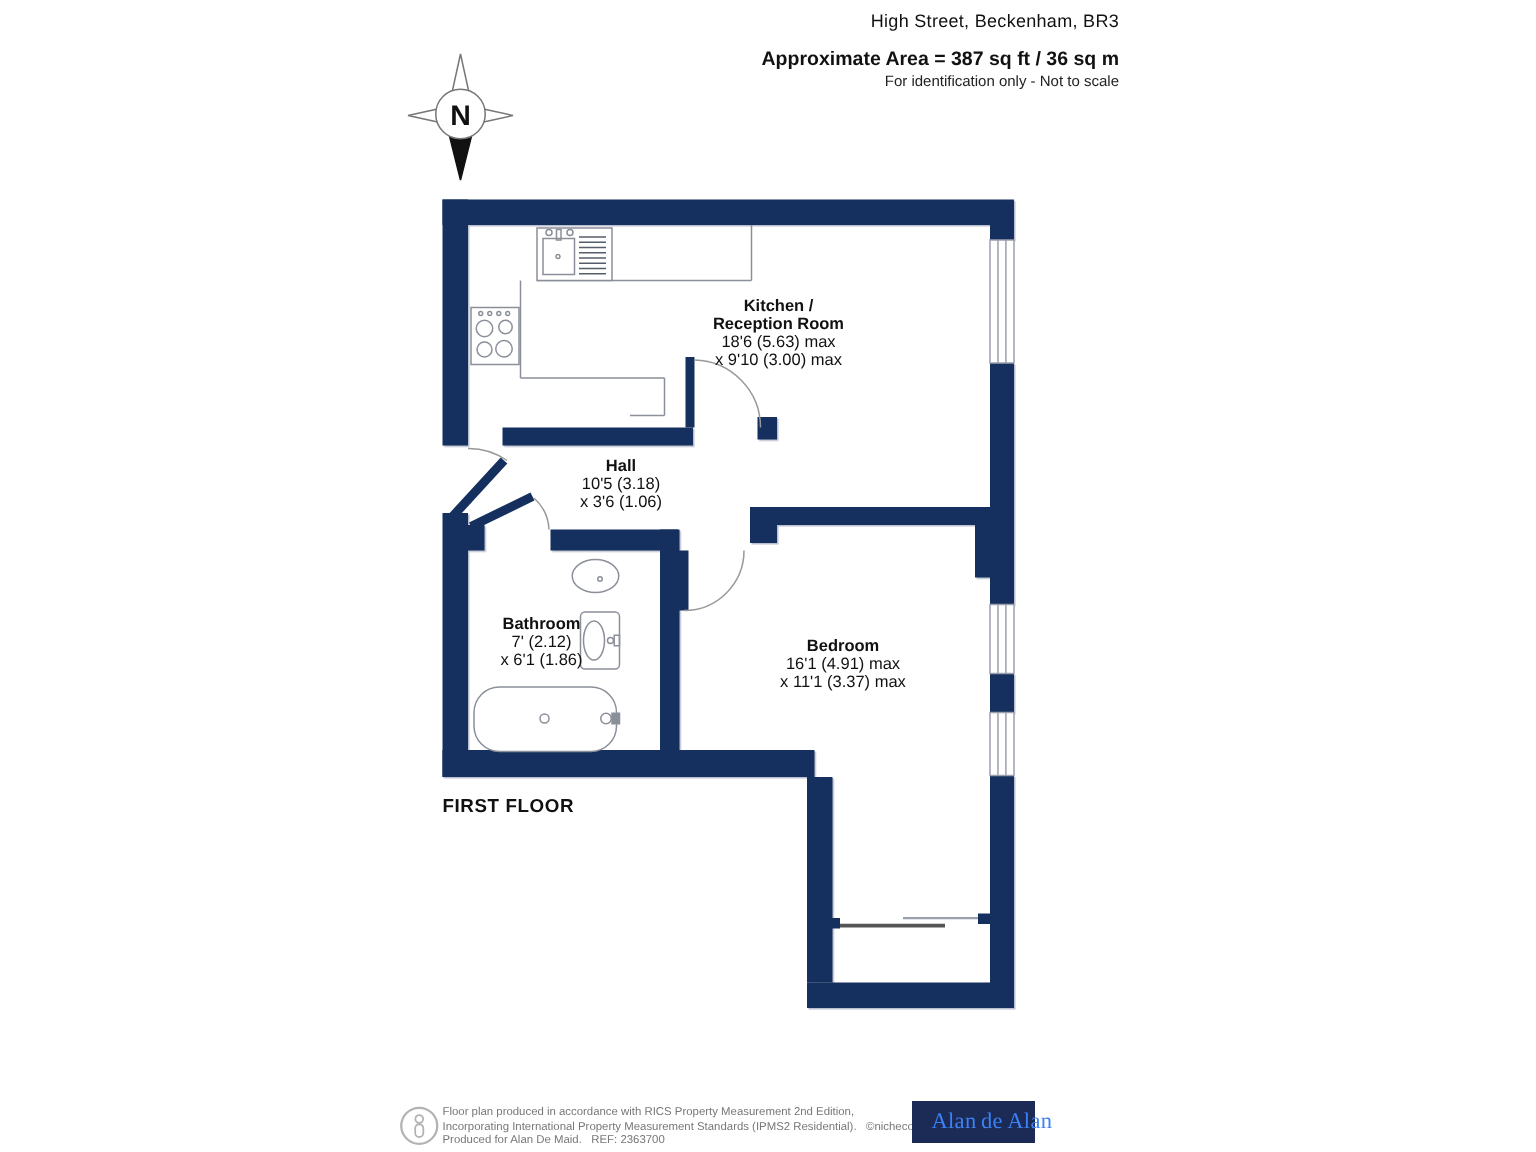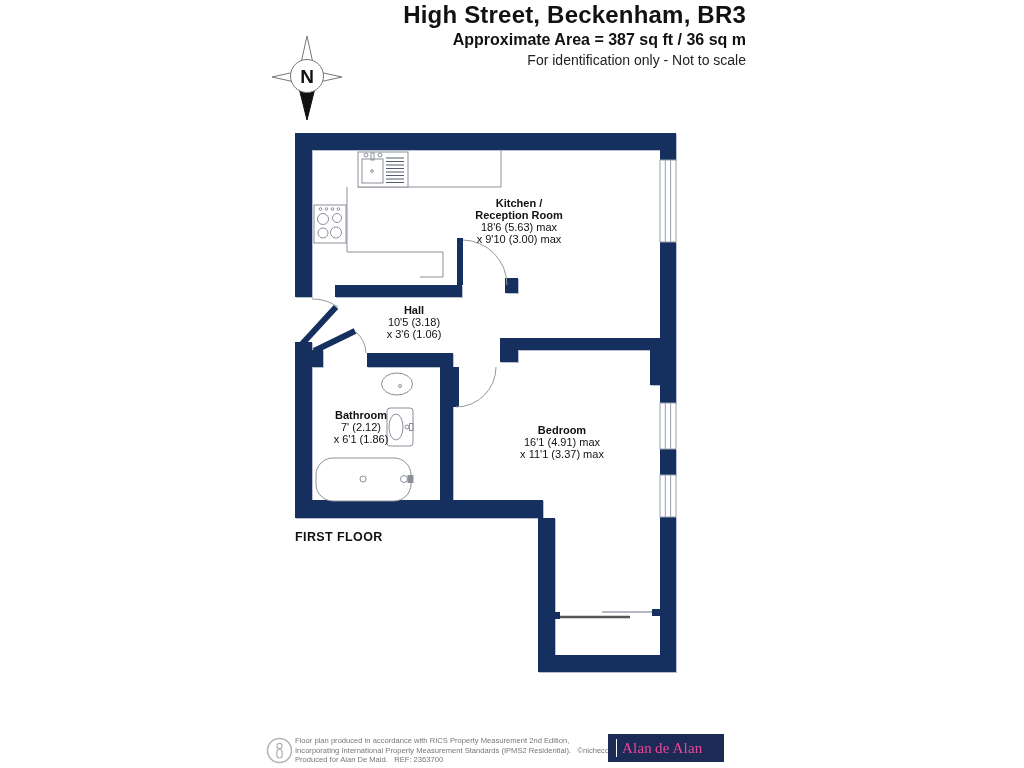--- a/index.html
+++ b/index.html
@@ -8,7 +8,7 @@
     font-family:"Liberation Sans", sans-serif;color:#111;overflow:hidden;
   }
   .hdr{position:absolute;top:2px;right:278px;text-align:right;}
-  .hdr .title{font-size:24px;font-weight:bold;line-height:25px;letter-spacing:.2px;}
+  .hdr .title{font-size:12px;font-weight:normal;line-height:25px;letter-spacing:.2px;}
   .hdr .area{font-size:16px;font-weight:bold;margin-top:4px;}
   .hdr .note{font-size:14px;margin-top:3px;color:#222;}
   .planwrap{position:absolute;left:0;top:0;width:1024px;height:768px;}

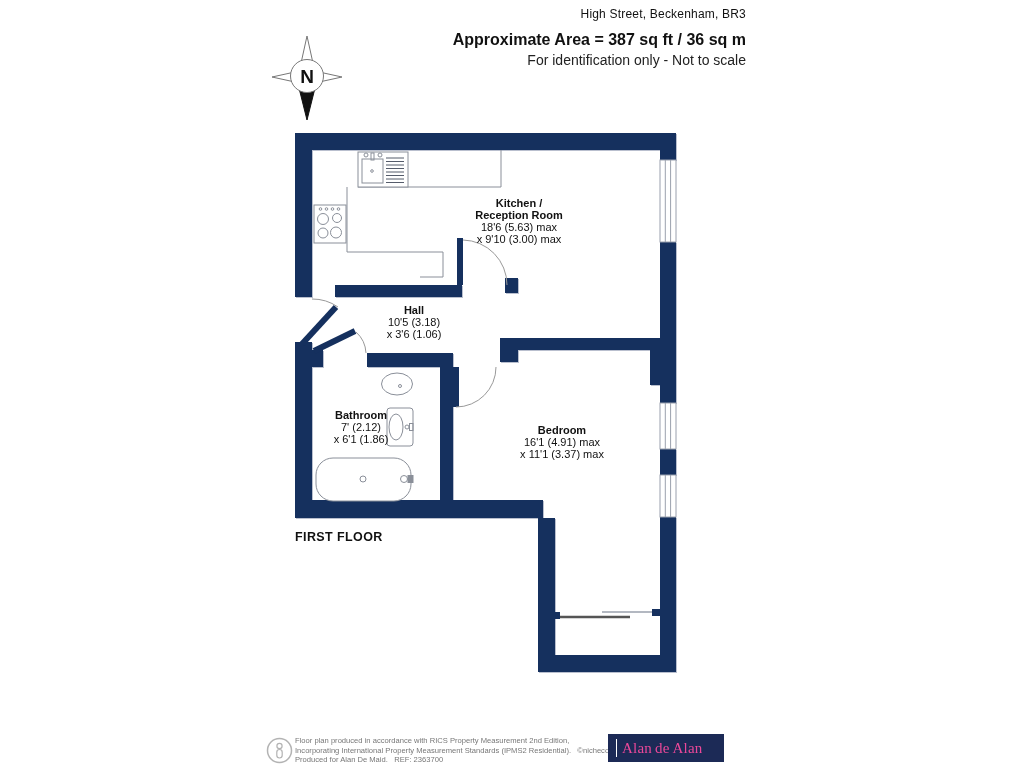--- a/index.html
+++ b/index.html
@@ -9,7 +9,7 @@
   }
   .hdr{position:absolute;top:2px;right:278px;text-align:right;}
   .hdr .title{font-size:12px;font-weight:normal;line-height:25px;letter-spacing:.2px;}
-  .hdr .area{font-size:16px;font-weight:bold;margin-top:4px;}
+  .hdr .area{font-size:13px;font-weight:bold;margin-top:4px;}
   .hdr .note{font-size:14px;margin-top:3px;color:#222;}
   .planwrap{position:absolute;left:0;top:0;width:1024px;height:768px;}
   svg text{font-family:"Liberation Sans", sans-serif;fill:#111;}

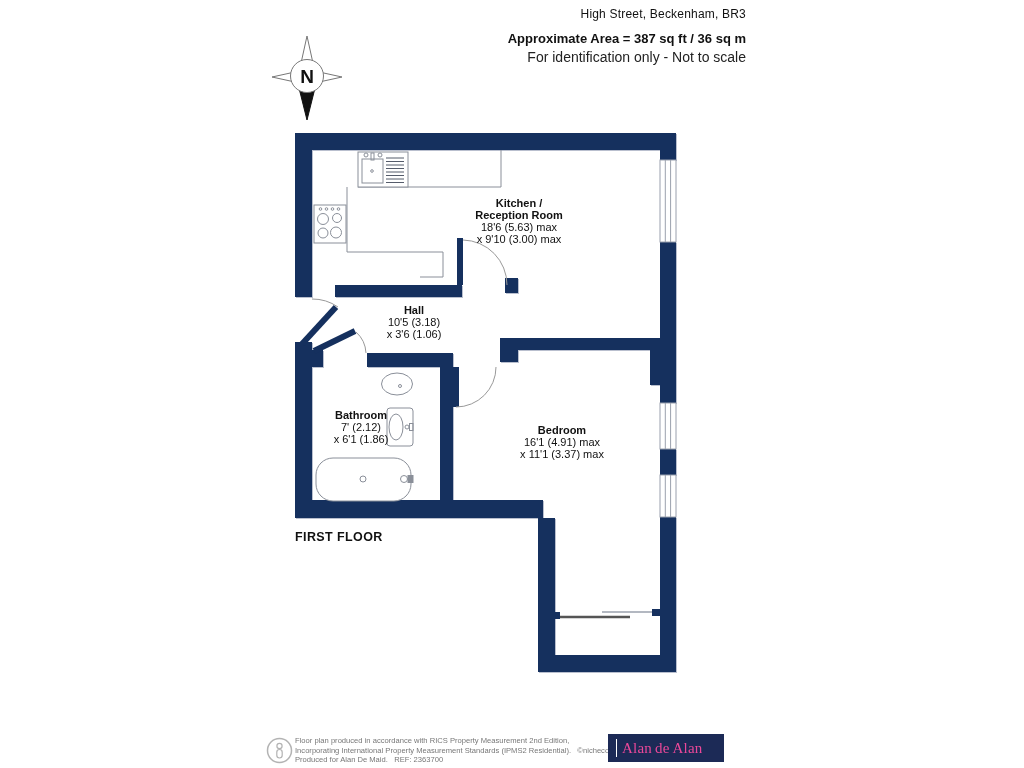--- a/index.html
+++ b/index.html
@@ -10,7 +10,7 @@
   .hdr{position:absolute;top:2px;right:278px;text-align:right;}
   .hdr .title{font-size:12px;font-weight:normal;line-height:25px;letter-spacing:.2px;}
   .hdr .area{font-size:13px;font-weight:bold;margin-top:4px;}
-  .hdr .note{font-size:14px;margin-top:3px;color:#222;}
+  .hdr .note{font-size:10px;margin-top:3px;color:#222;}
   .planwrap{position:absolute;left:0;top:0;width:1024px;height:768px;}
   svg text{font-family:"Liberation Sans", sans-serif;fill:#111;}
   .rname{font-size:11px;font-weight:bold;}

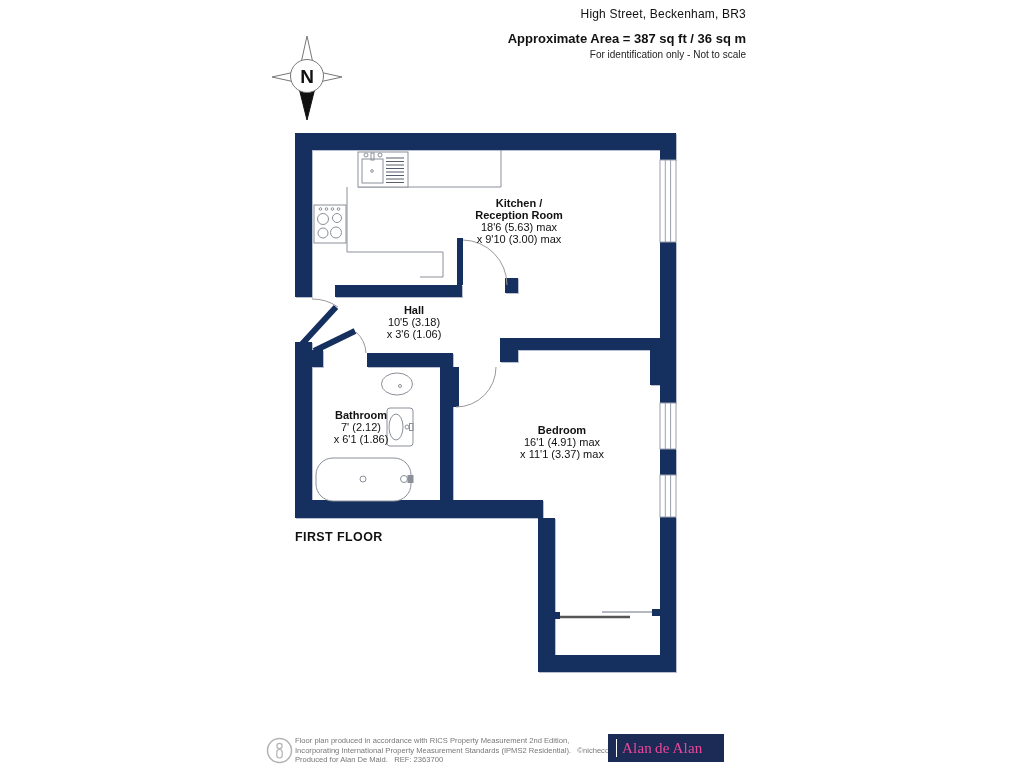--- a/index.html
+++ b/index.html
@@ -23,8 +23,8 @@
   }
   .footer-icon{position:absolute;left:266px;top:737px;}
   .logo{
-    position:absolute;left:608px;top:734px;width:116px;height:28px;
-    background:#1c2a56;color:#ec4899;display:flex;align-items:center;
+    position:absolute;left:608px;top:734px;width:82px;height:28px;
+    background:#1c2a56;color:#3b82f6;display:flex;align-items:center;
     font-family:"Liberation Serif", serif;font-size:15px;
   }
   .logo .bar{display:inline-block;width:1px;height:18px;background:#fff;margin:0 5px 0 8px;}

